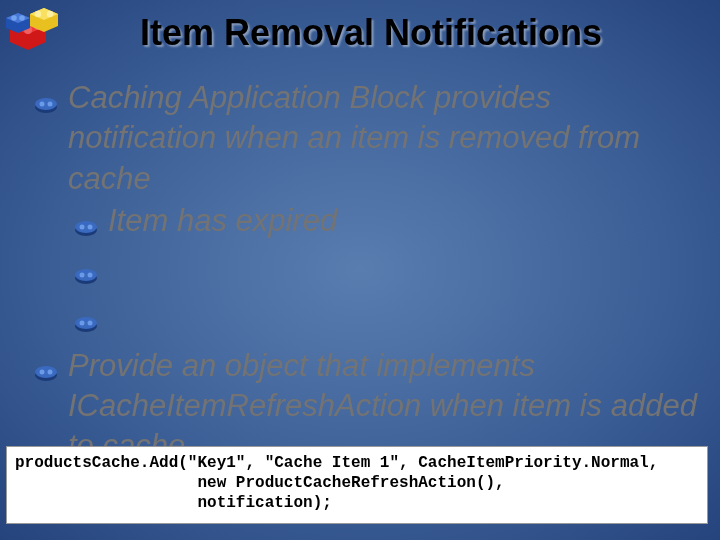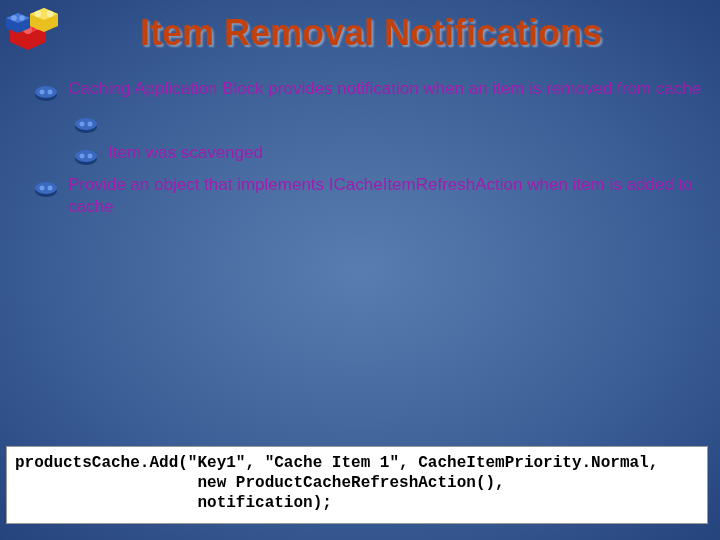--- a/index.html
+++ b/index.html
@@ -26,7 +26,7 @@
     right: 20px;
     font-size: 36px;
     font-weight: bold;
-    color: #c2410c;
+    color: #000000;
     text-shadow: 2px 2px 2px rgba(255,255,255,0.4);
   }
   .content {

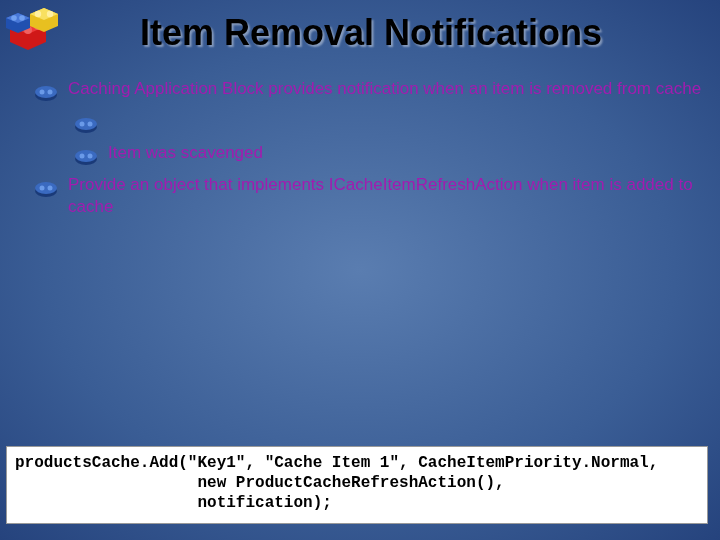--- a/index.html
+++ b/index.html
@@ -34,9 +34,10 @@
     top: 78px;
     left: 30px;
     right: 18px;
-    color: #a21caf;
-    font-size: 17px;
+    color: #737373;
+    font-size: 31px;
     line-height: 1.3;
+    font-style: italic;
   }
   .bullet-row {
     display: flex;

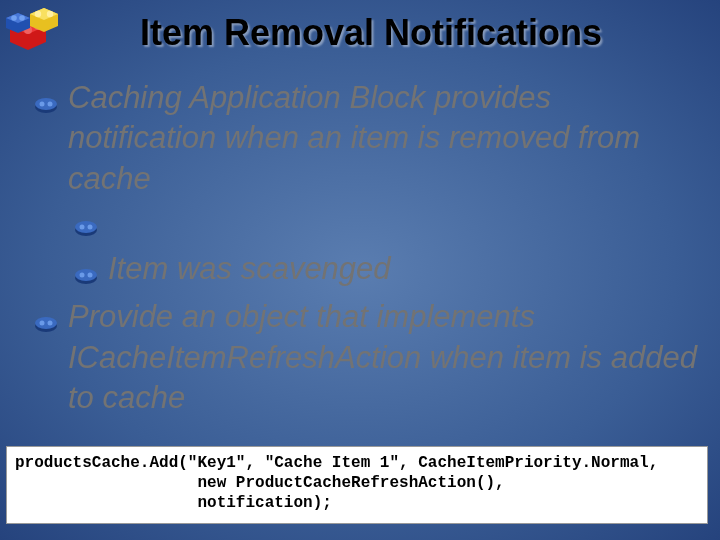--- a/index.html
+++ b/index.html
@@ -112,6 +112,17 @@
     <span class="bullet-text">Caching Application Block provides notification when an item is removed from cache</span>
   </div>
 
+  <div class="bullet-row b2">
+    <span class="bullet-icon">
+      <svg width="24" height="18" viewBox="0 0 24 18">
+        <ellipse cx="12" cy="11" rx="11" ry="6" fill="#1a3a78"></ellipse>
+        <ellipse cx="12" cy="8" rx="11" ry="6" fill="#3a6ac0"></ellipse>
+        <circle cx="8" cy="8" r="2.5" fill="#6a9ae8"></circle>
+        <circle cx="16" cy="8" r="2.5" fill="#6a9ae8"></circle>
+      </svg>
+    </span>
+    <span class="bullet-text">Item has expired</span>
+  </div>
 
   <div class="bullet-row b2">
     <span class="bullet-icon">

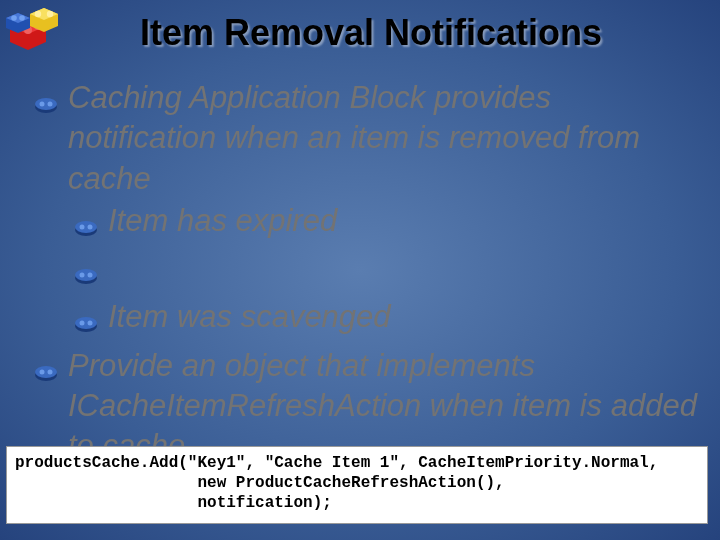--- a/index.html
+++ b/index.html
@@ -144,7 +144,6 @@
         <circle cx="16" cy="8" r="2.5" fill="#6a9ae8"></circle>
       </svg>
     </span>
-    <span class="bullet-text">Item was scavenged</span>
   </div>
 
   <div class="bullet-row b1">

